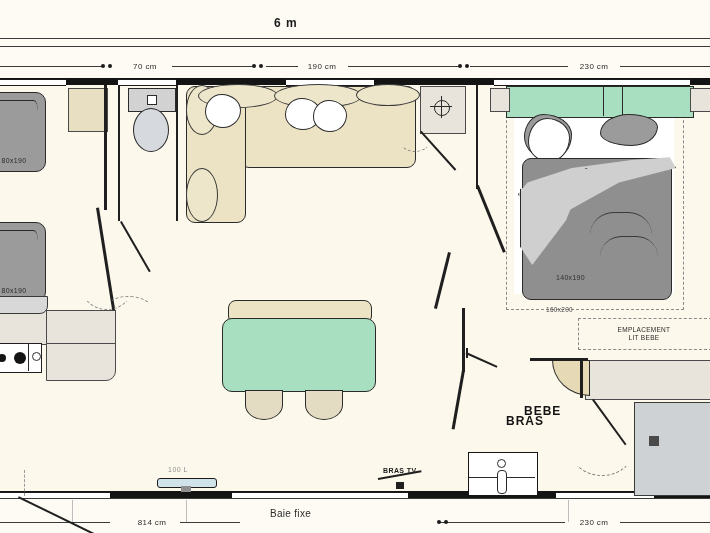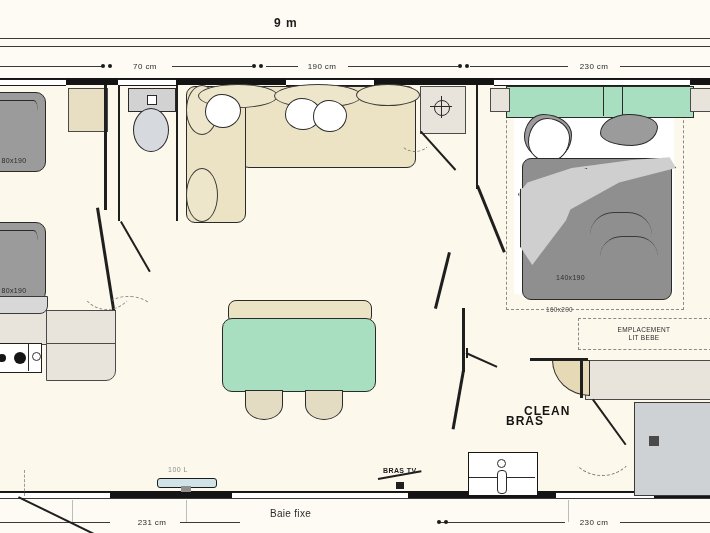--- a/index.html
+++ b/index.html
@@ -76,7 +76,7 @@
 
 <div id="plan">
 
-  <div class="title8m">9 m</div>
+  <div class="title8m">6 m</div>
 
   <div class="abs" style="left:0;top:38px;width:710px;height:7px;background:#fdfbf4;border-top:1px solid #3a3a3a;border-bottom:1px solid #3a3a3a;"></div>
 

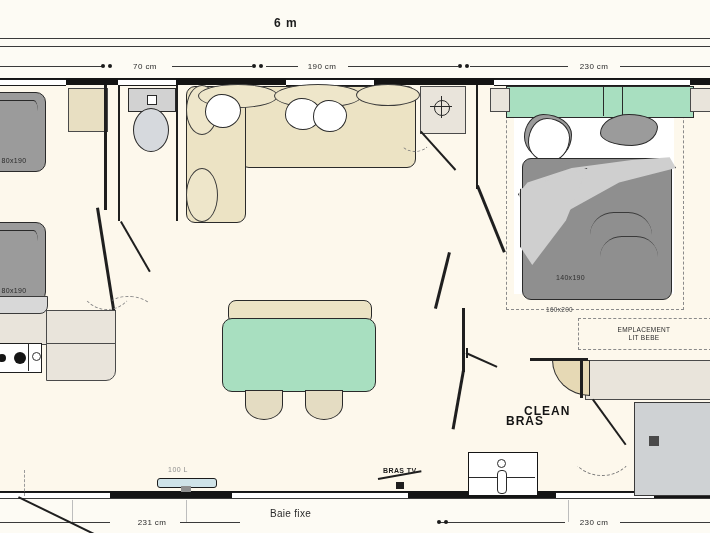--- a/index.html
+++ b/index.html
@@ -230,7 +230,7 @@
   <div class="abs" style="left:497px;top:470px;width:8px;height:22px;background:#ffffff;border:1.3px solid #2a2a2a;border-radius:4px;"></div>
 
   <div class="easyclean" style="left:506px;top:404px;width:60px;height:26px;">
-    <span class="l1">CLEAN</span>
+    <span class="l1">BEBE</span>
     <span class="l2">BRAS</span>
   </div>
 

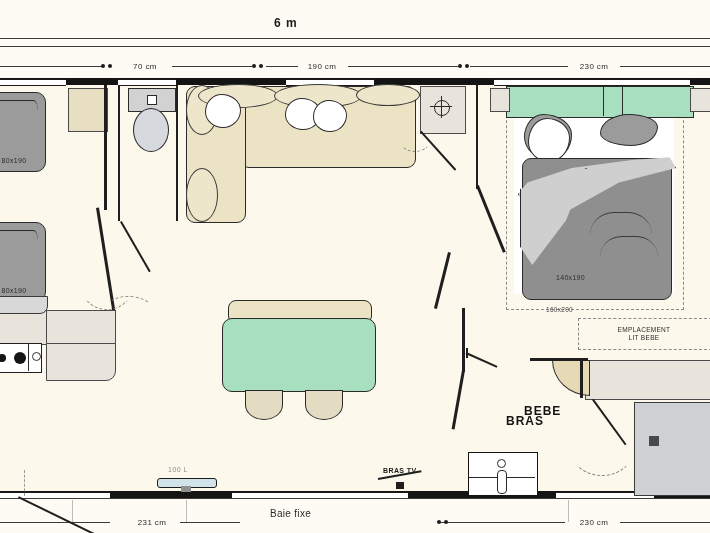--- a/index.html
+++ b/index.html
@@ -247,7 +247,7 @@
   <div class="abs" style="left:270px;top:508px;font-size:10px;color:#2b2b2b;letter-spacing:.3px;">Baie fixe</div>
 
   <div class="dimline" style="left:0;top:522px;width:110px;"></div>
-  <div class="dimtext" style="left:152px;top:518px;">231 cm</div>
+  <div class="dimtext" style="left:152px;top:518px;">814 cm</div>
   <div class="dimline" style="left:180px;top:522px;width:60px;"></div>
 
   <div class="dimline" style="left:440px;top:522px;width:125px;"></div>

